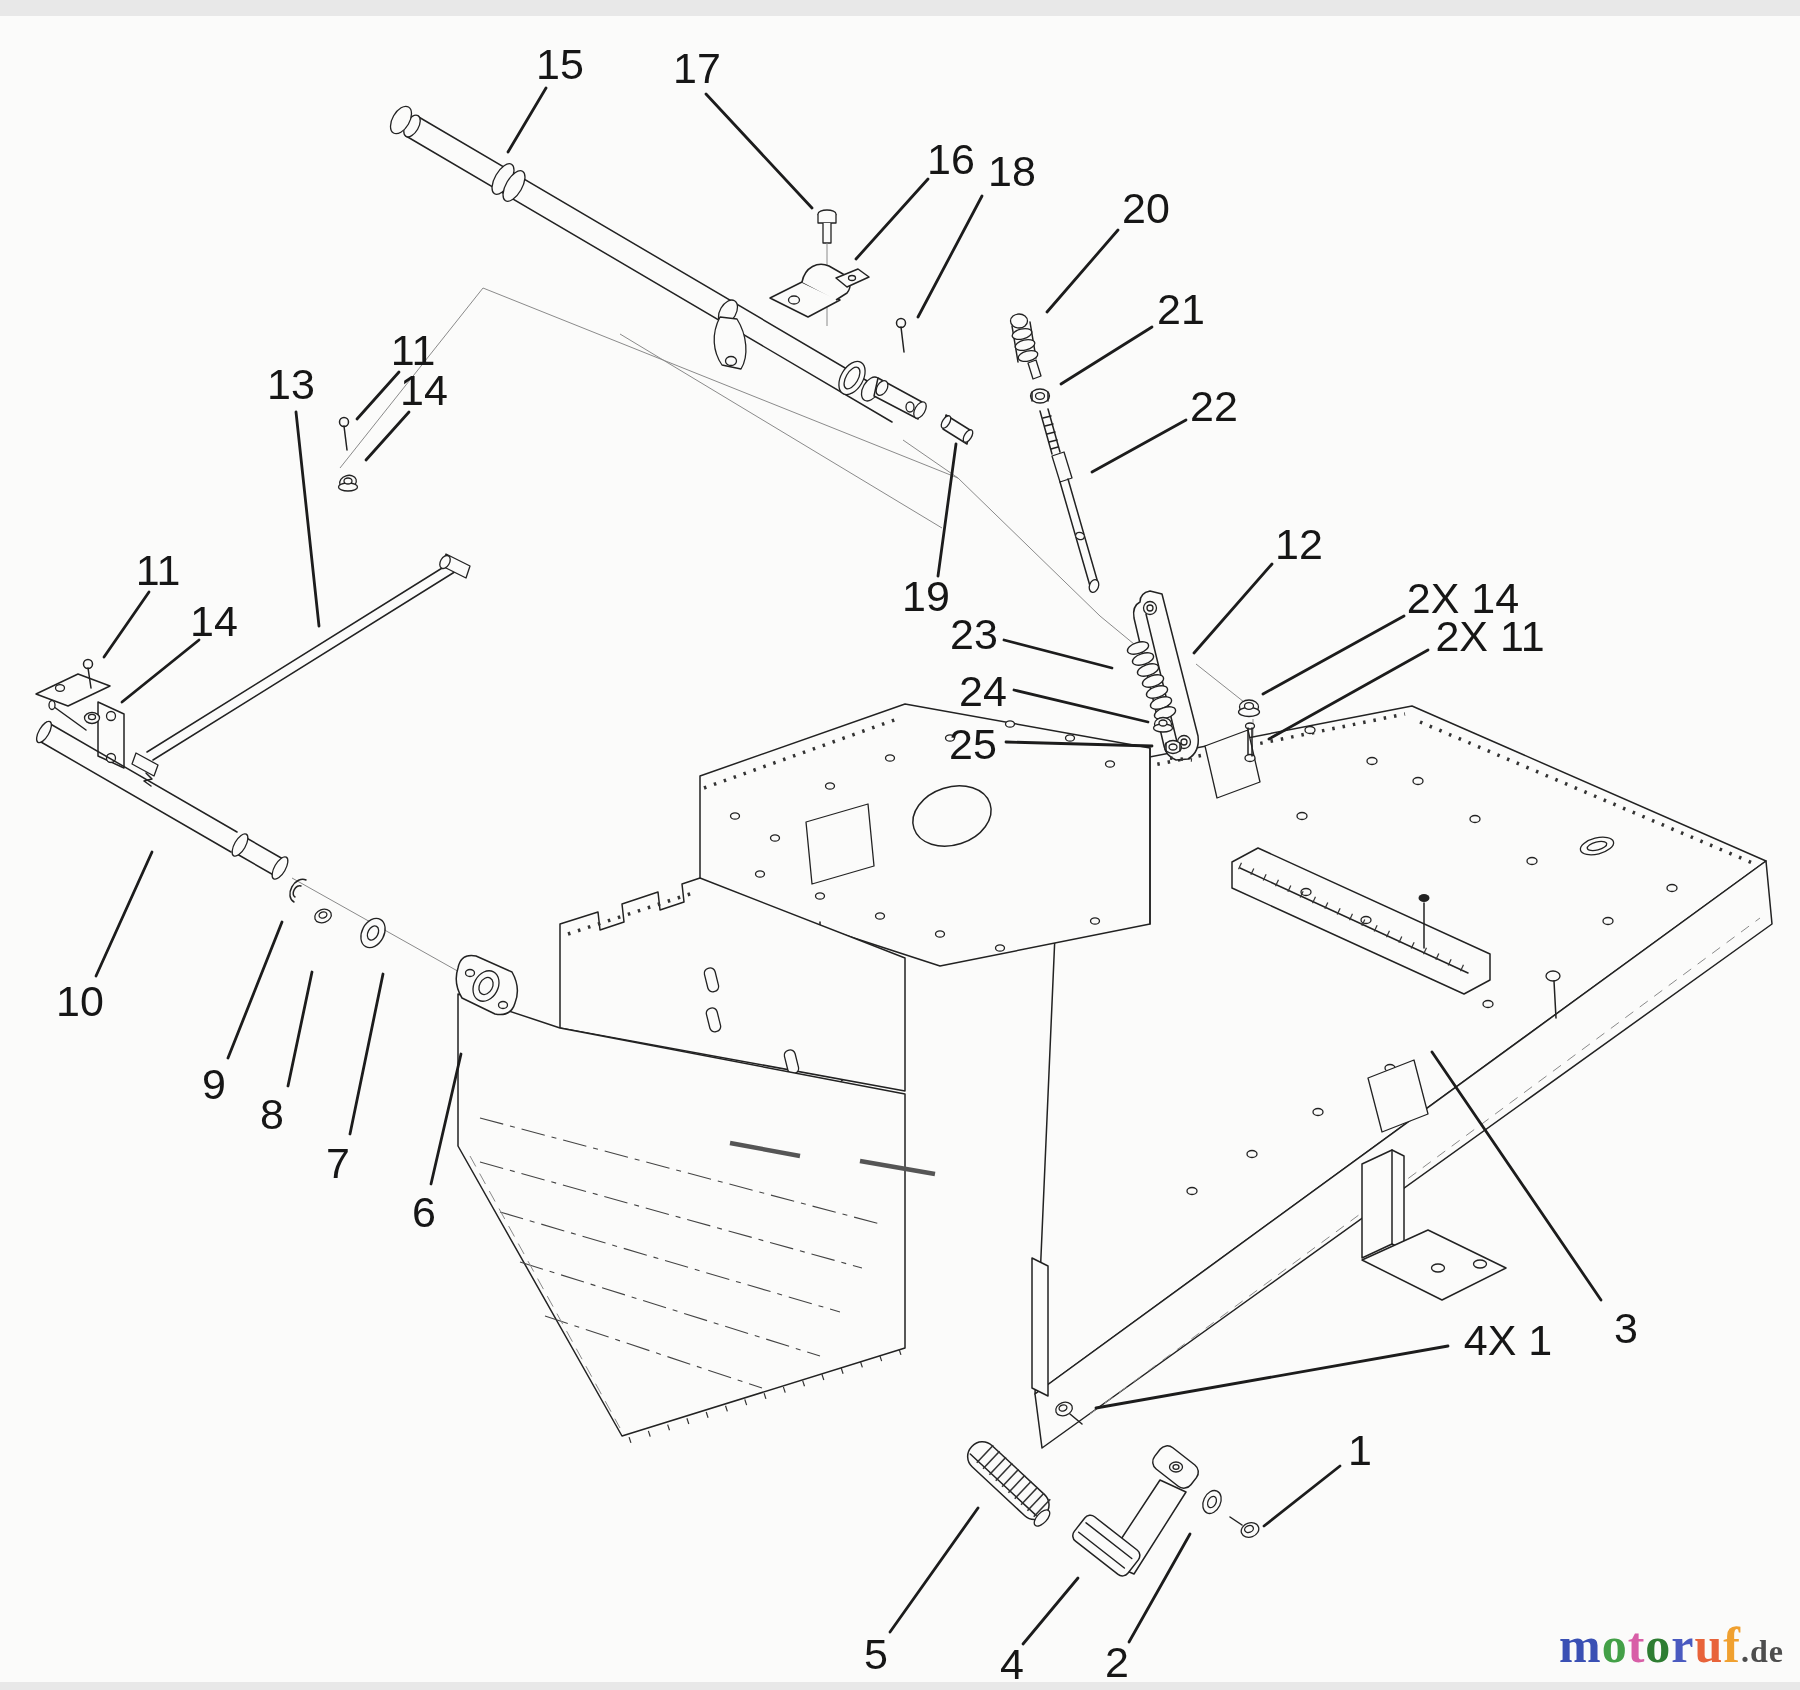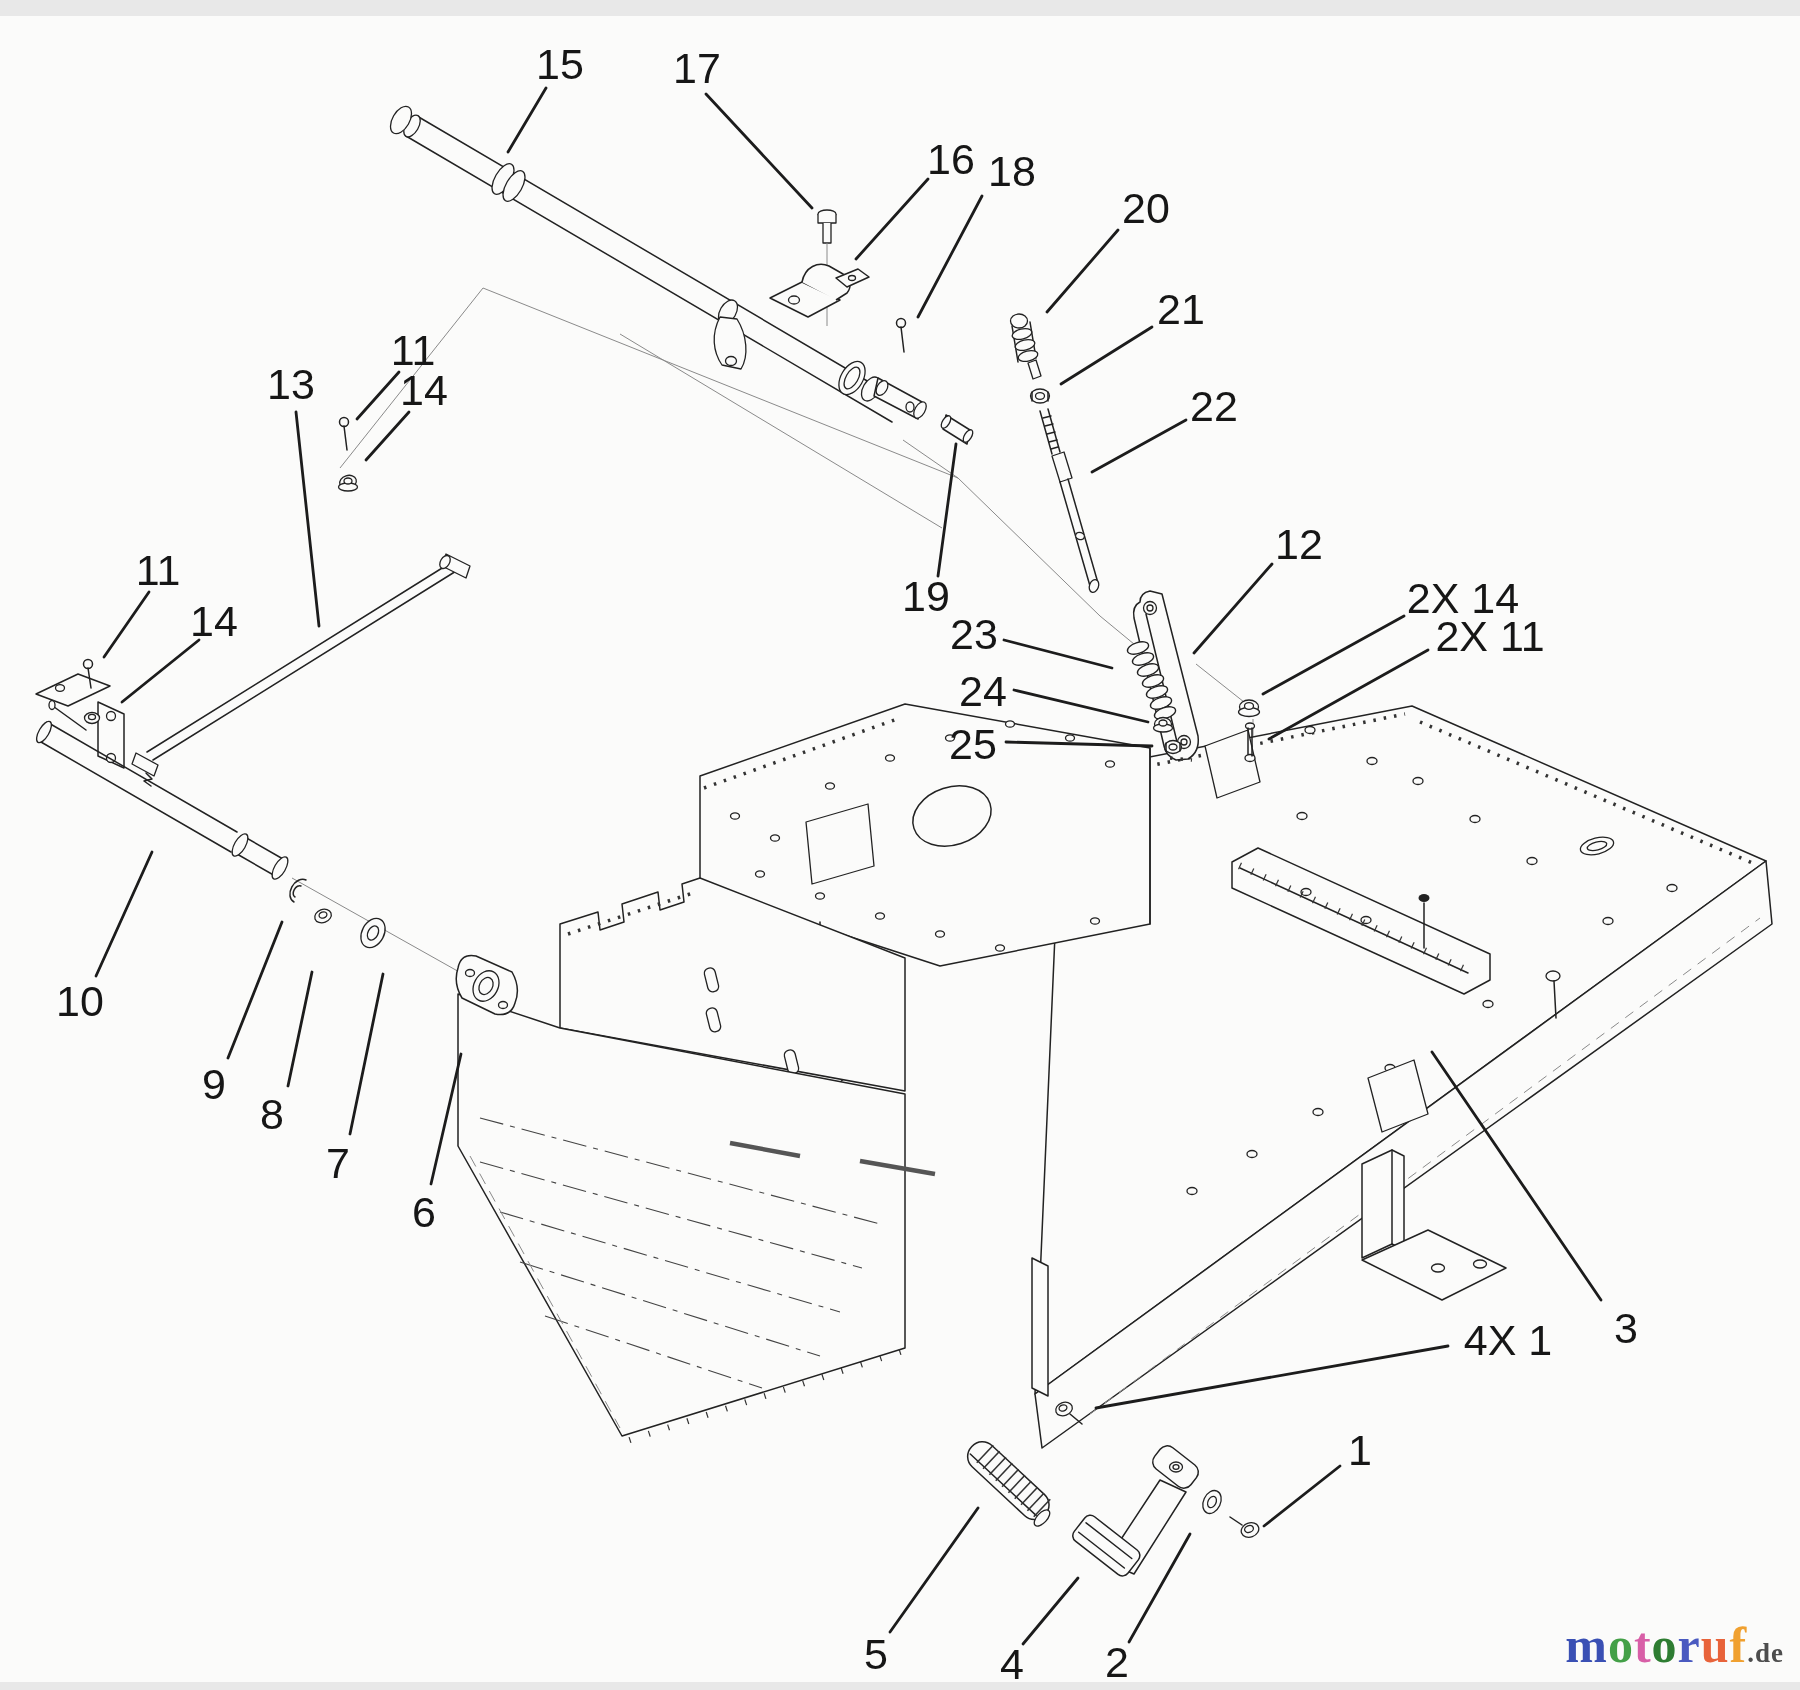--- a/index.html
+++ b/index.html
@@ -16,7 +16,7 @@
   .leader{stroke:#1c1c1c;stroke-width:2.8;fill:none;stroke-linecap:round;}
   .wm{position:absolute;right:16px;bottom:8px;font-family:"Liberation Serif",serif;
       font-weight:bold;font-size:50px;letter-spacing:1px;user-select:none;}
-  .wm .suffix{font-size:27px;font-weight:bold;}
+  .wm .suffix{font-size:32px;font-weight:bold;}
 </style>
 </head>
 <body>

